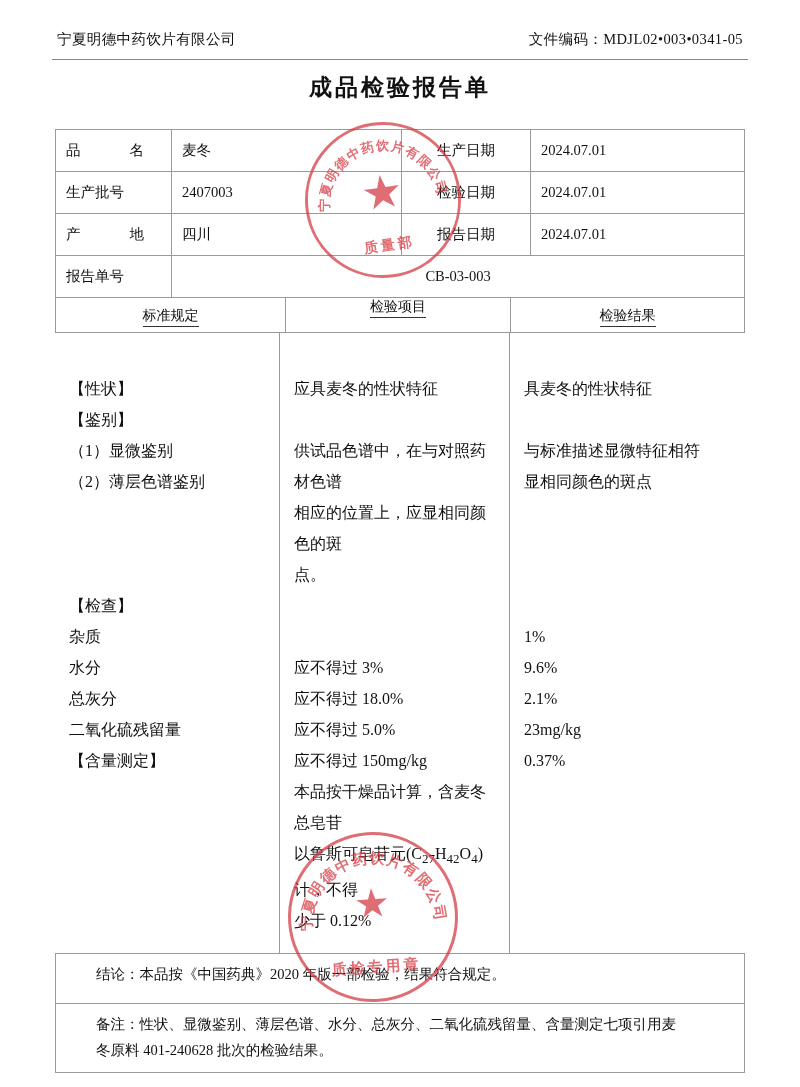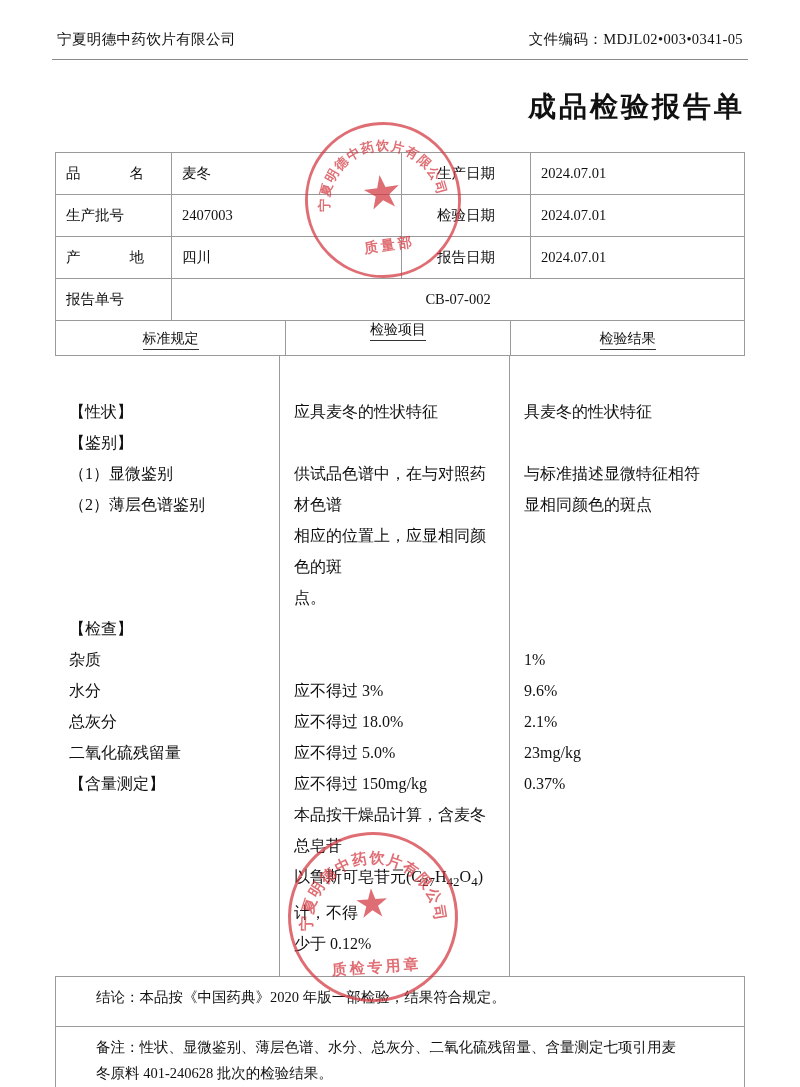--- a/index.html
+++ b/index.html
@@ -38,11 +38,11 @@
     margin: 0 -3px 0 -3px;
   }
   .title {
-    text-align: right;
-    font-size: 28px;
+    text-align: center;
+    font-size: 23px;
     font-weight: bold;
     letter-spacing: 3px;
-    margin: 28px 0 26px 0;
+    margin: 12px 0 26px 0;
     font-family: "Liberation Serif", "DejaVu Serif", serif;
   }
   

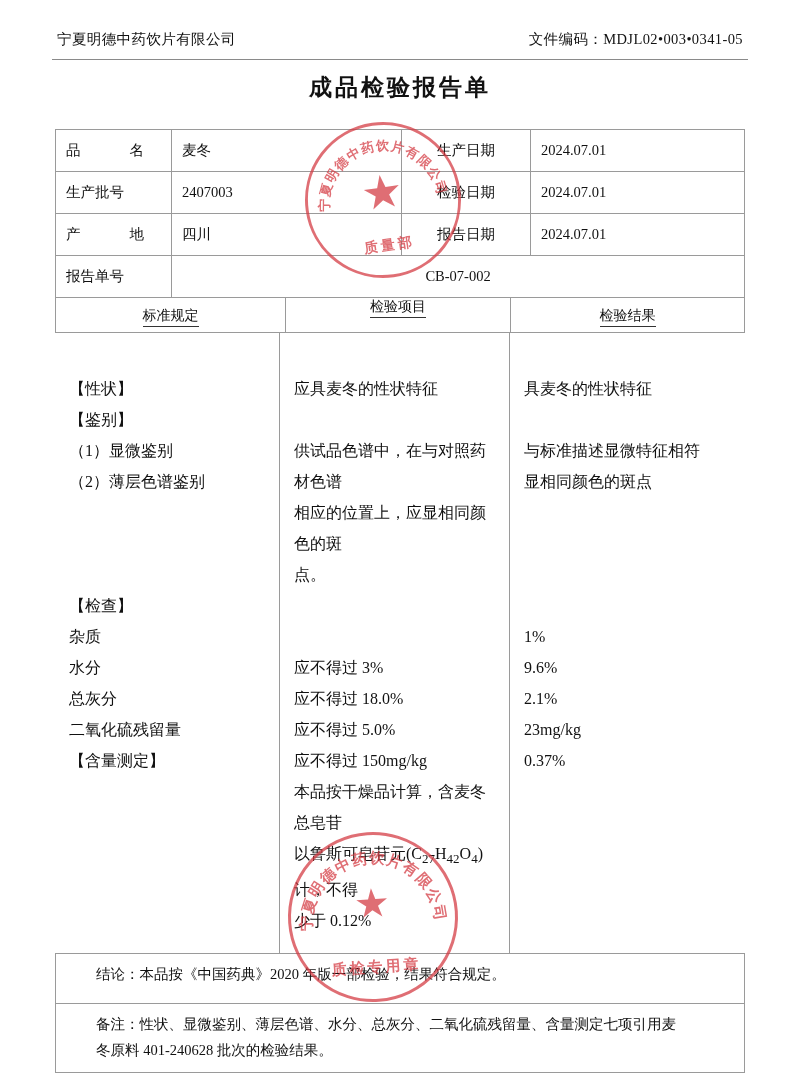--- a/index.html
+++ b/index.html
@@ -197,7 +197,7 @@
     </tr>
     <tr>
       <td class="lbl">报告单号</td>
-      <td class="report-no-cell" colspan="3">CB-07-002</td>
+      <td class="report-no-cell" colspan="3">CB-03-003</td>
     </tr>
   </tbody>
     </table>

